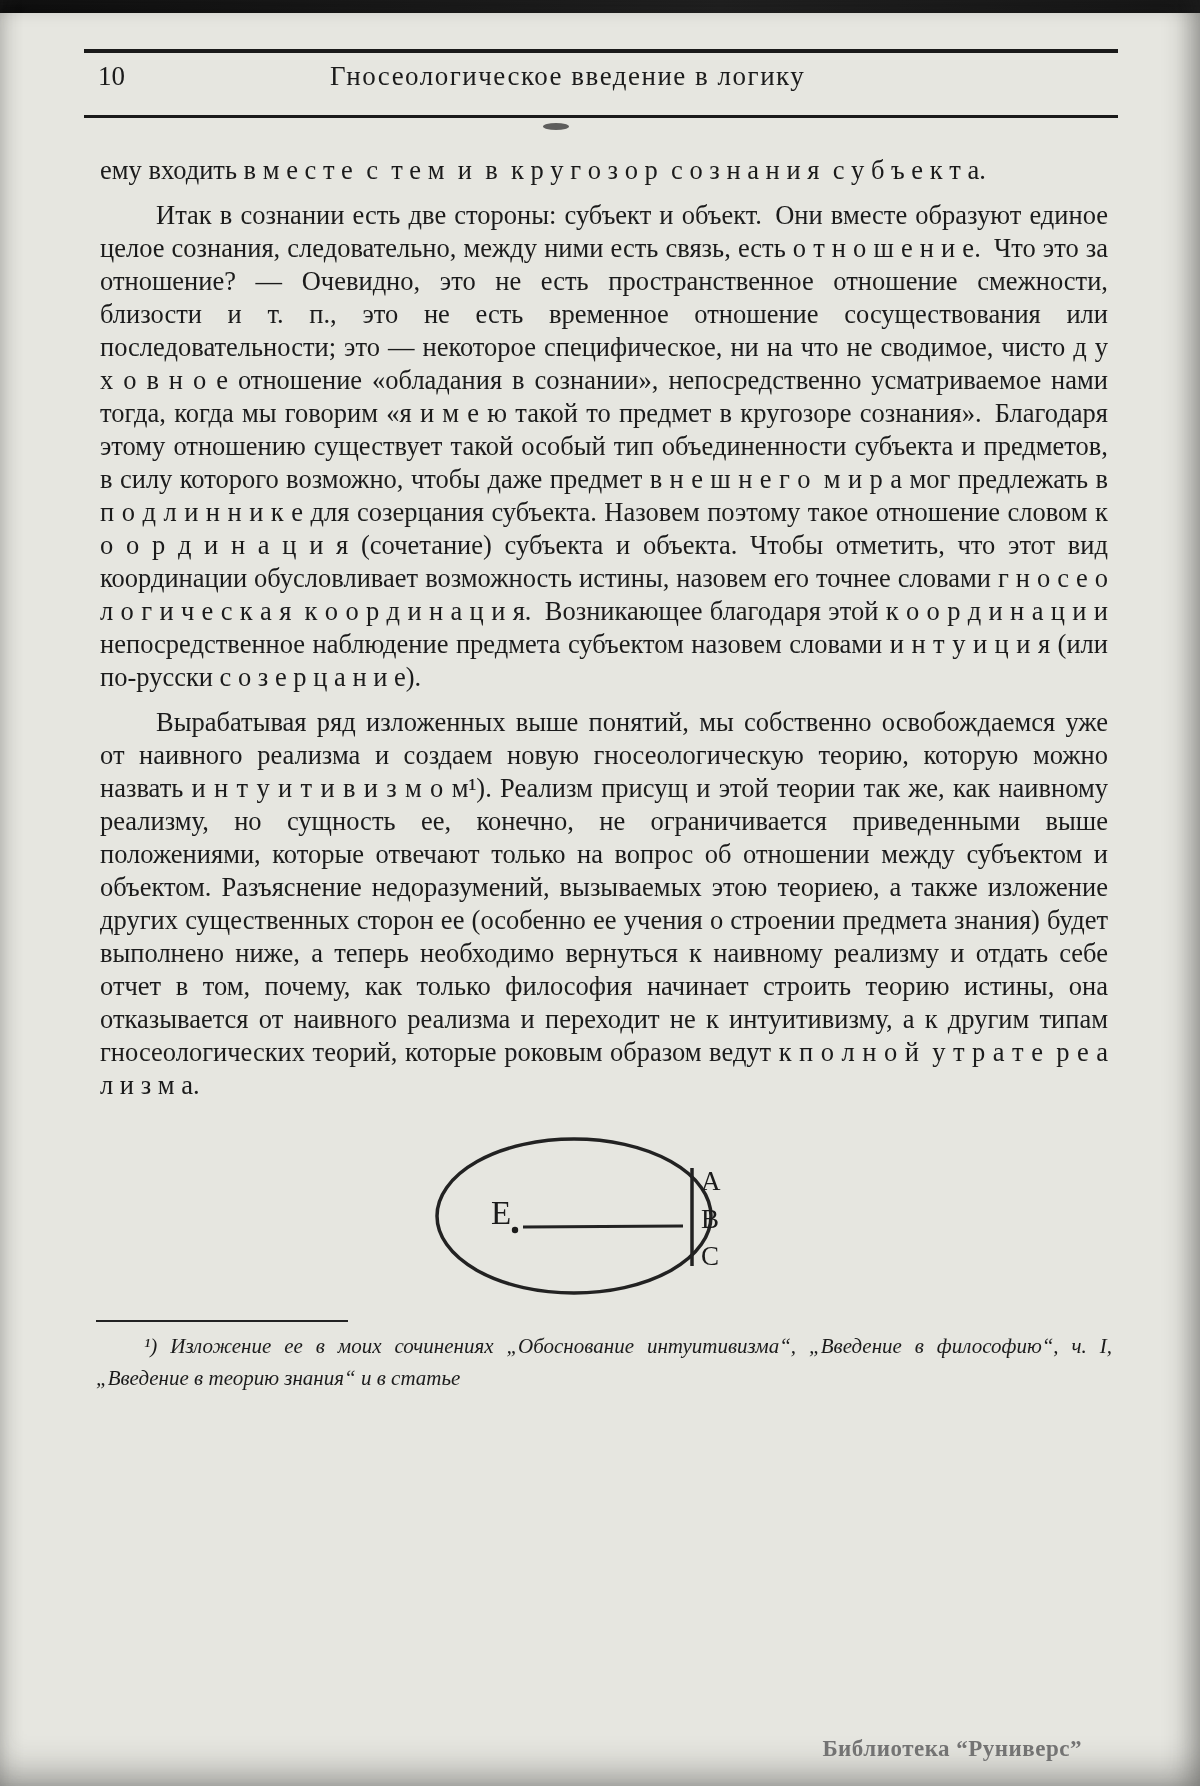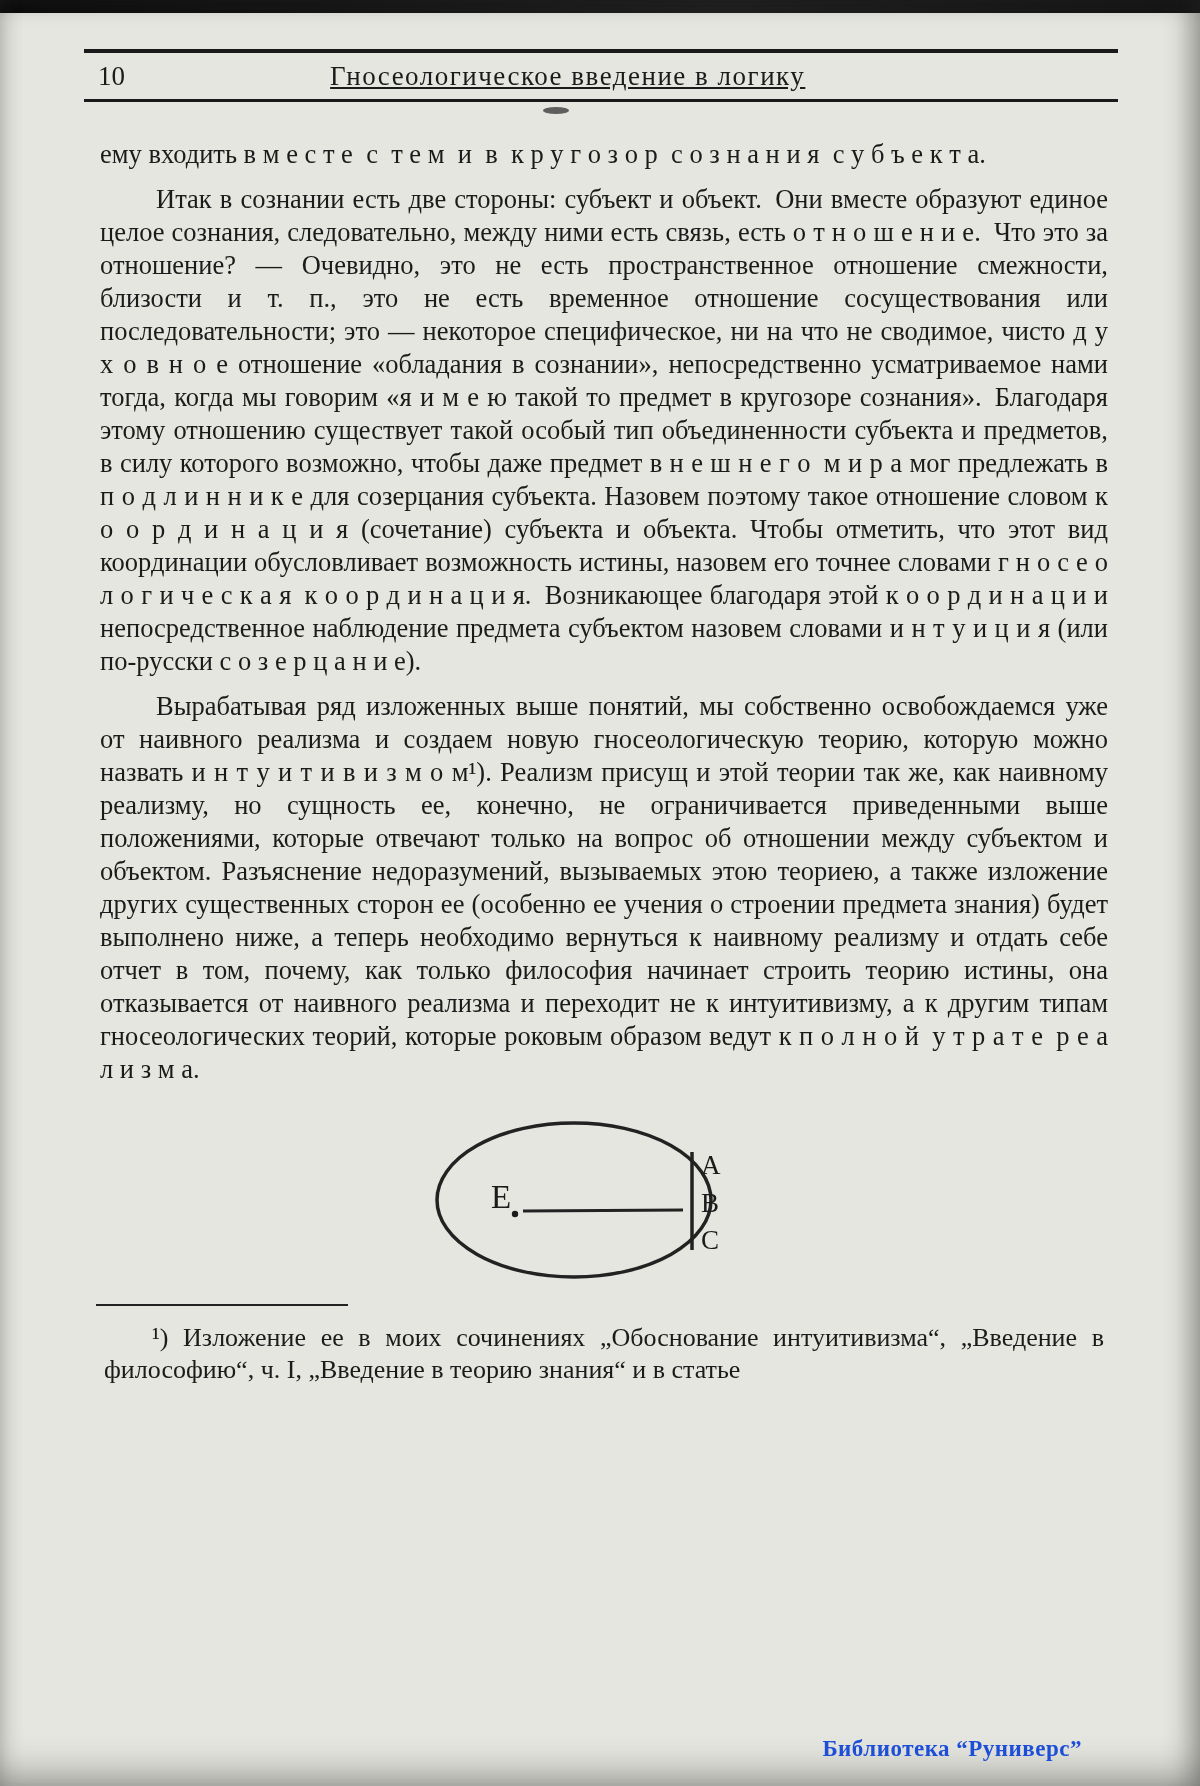--- a/index.html
+++ b/index.html
@@ -34,7 +34,7 @@
   .rule-thin  { height: 3px; }
   .header-row {
     position: relative;
-    height: 46px;
+    height: 62px;
     font-size: 27px;
     line-height: 46px;
   }

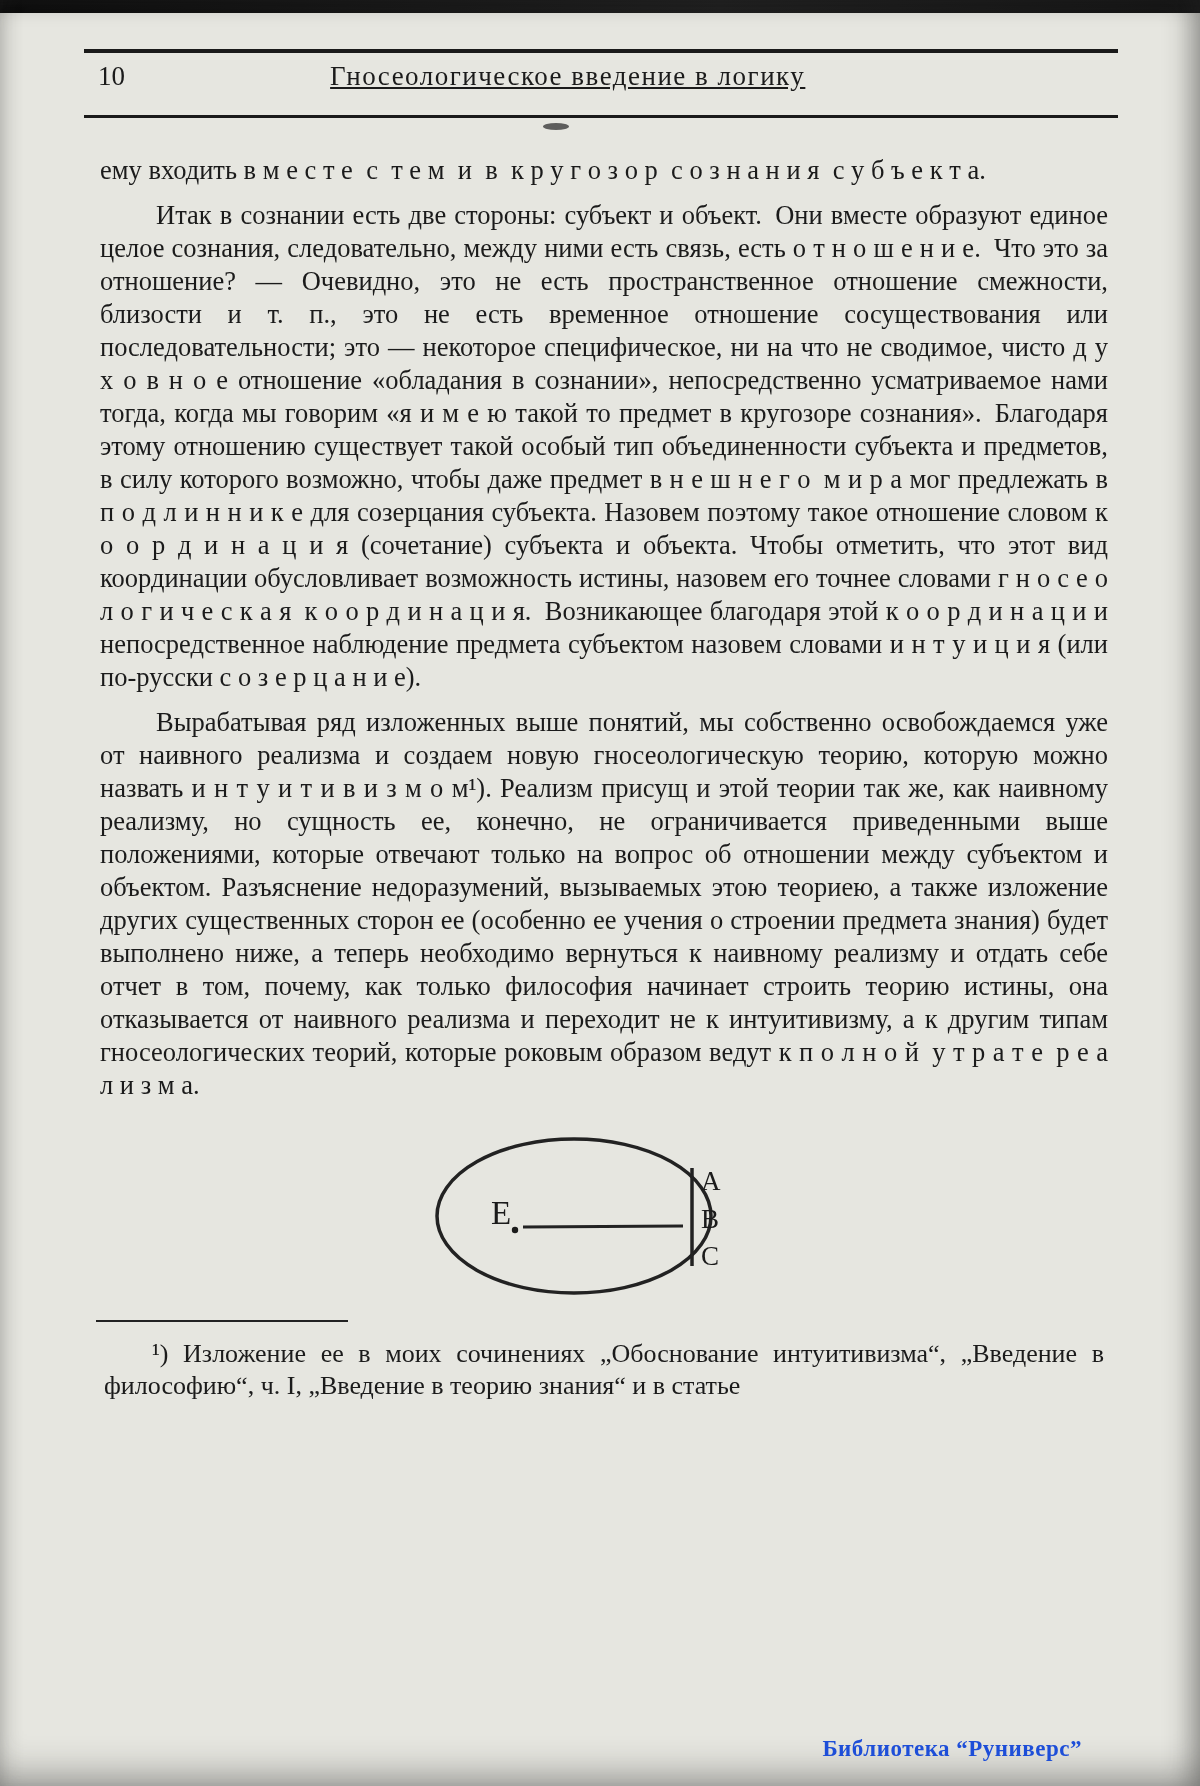--- a/index.html
+++ b/index.html
@@ -44,7 +44,6 @@
     transform: translateX(-57%);
     letter-spacing: 1.5px;
     white-space: nowrap;
-    text-decoration: underline;
   }
   .ink-mark {
     width: 26px; height: 7px;

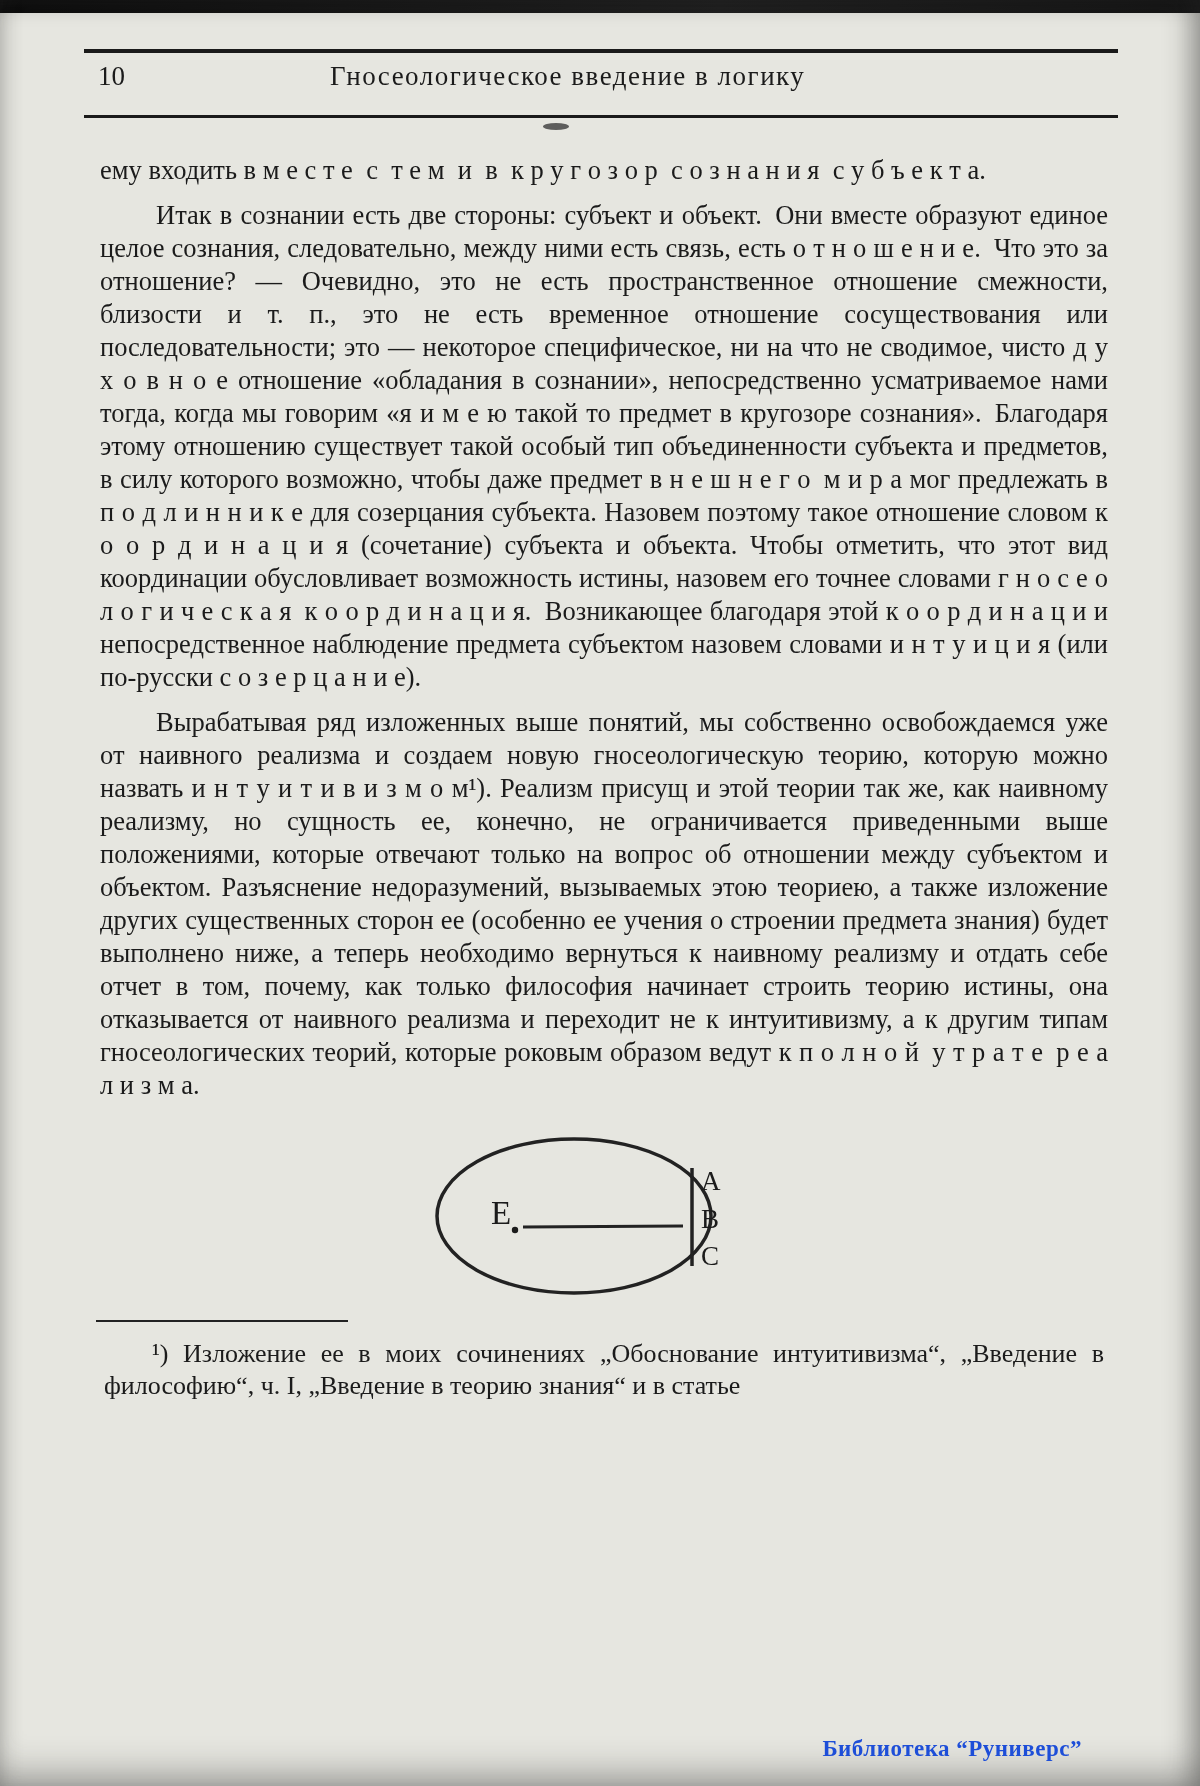--- a/index.html
+++ b/index.html
@@ -84,11 +84,12 @@
     margin: 16px 0 7px 8px;
   }
   .footnote {
-    margin: 16px;
-    font-size: 26px;
+    margin: 8px;
+    font-size: 21px;
     line-height: 32px;
     text-align: justify;
     text-indent: 48px;
+    font-style: italic;
   }
 
   .watermark {

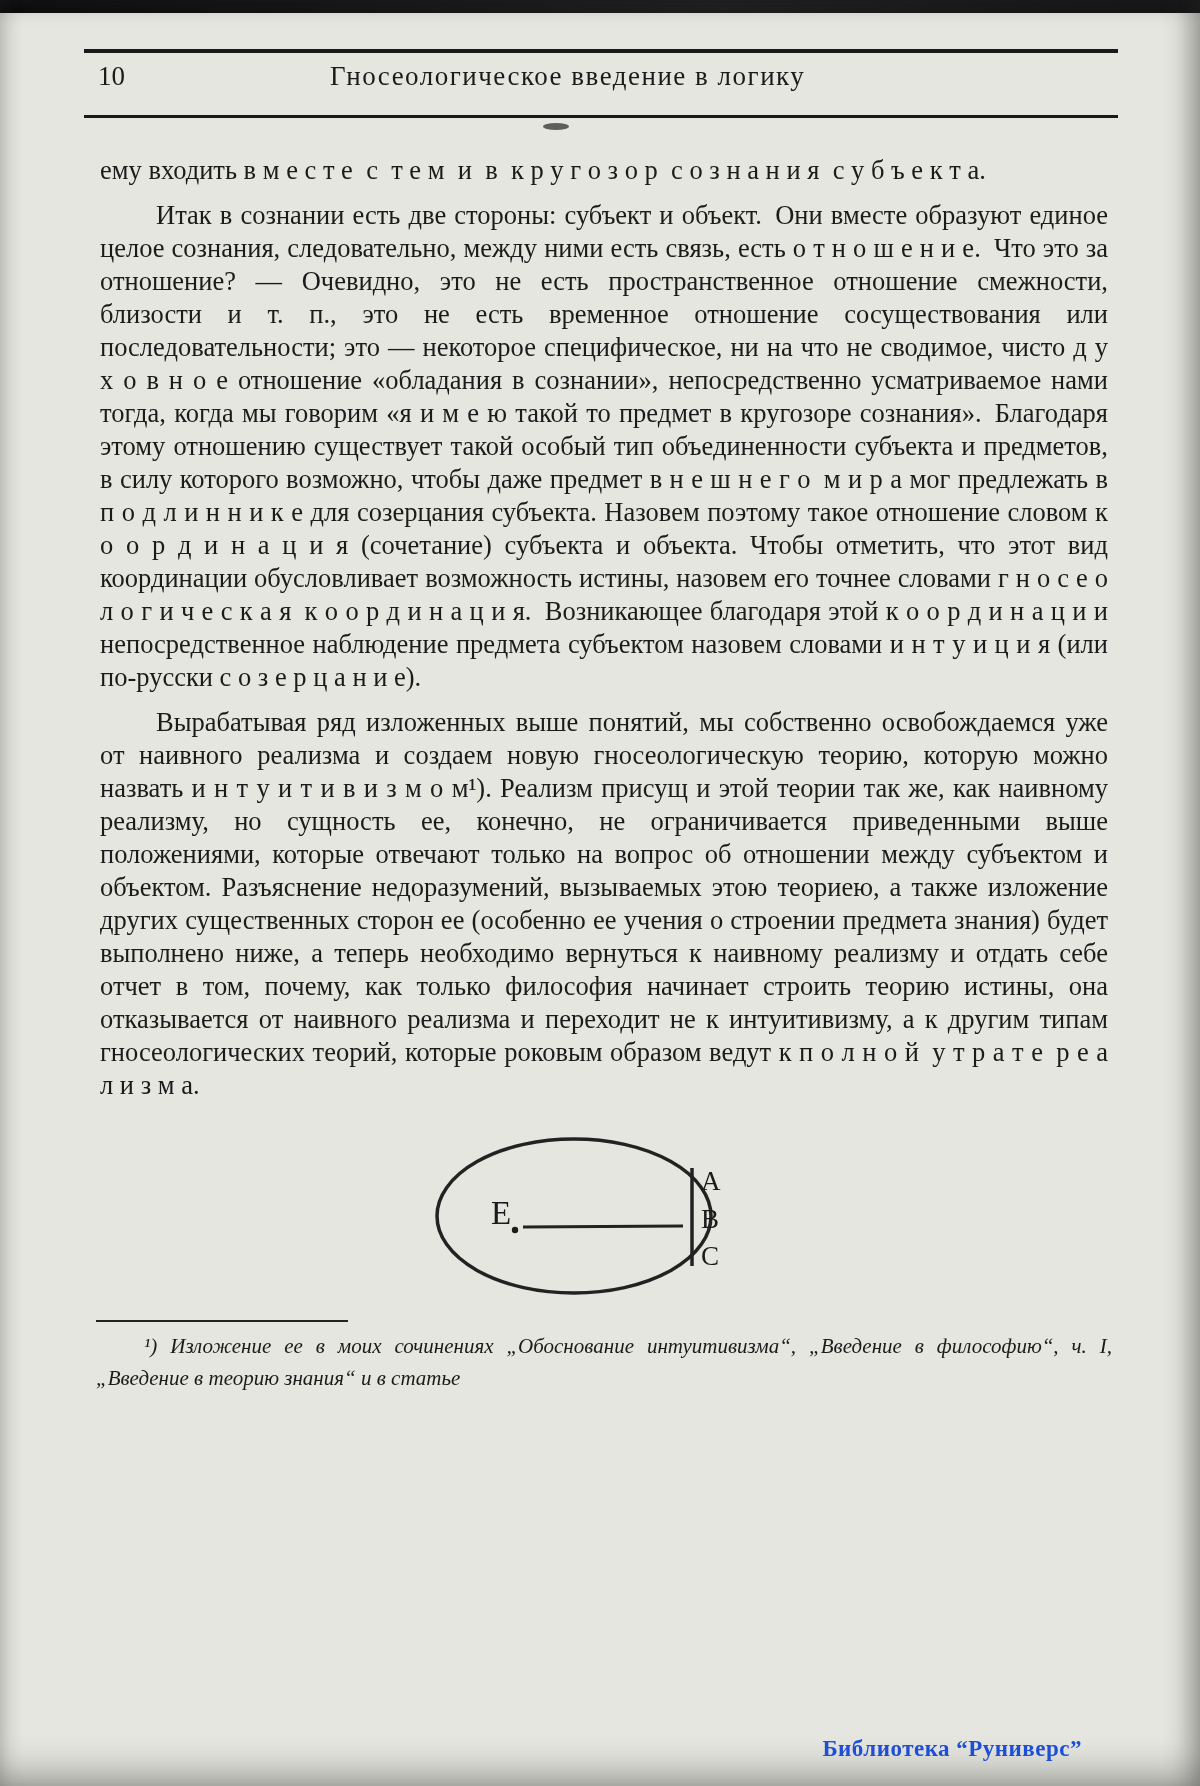--- a/index.html
+++ b/index.html
@@ -97,7 +97,7 @@
     right: 118px; bottom: 24px;
     font-size: 23px;
     font-weight: bold;
-    color: #1d4ed8;
+    color: #737373;
     letter-spacing: 0.5px;
     z-index: 6;
   }

